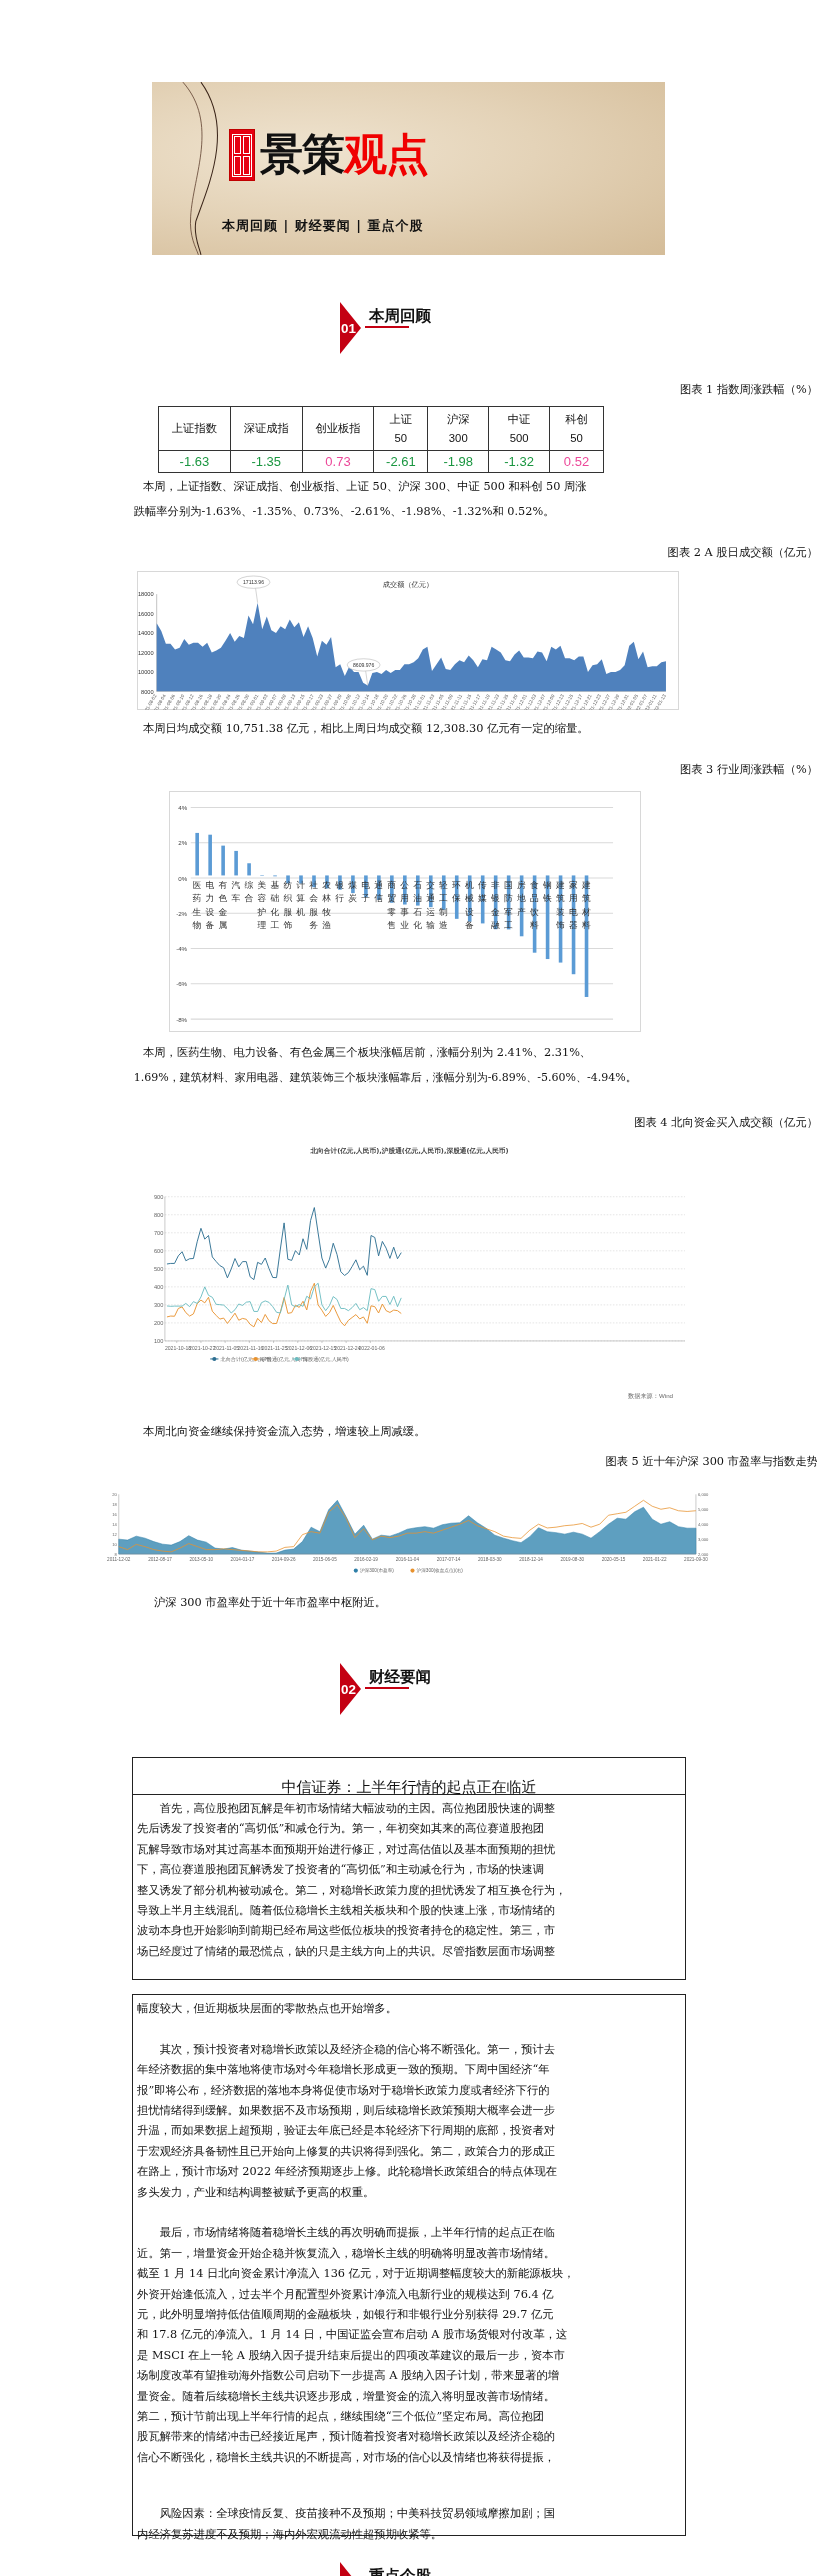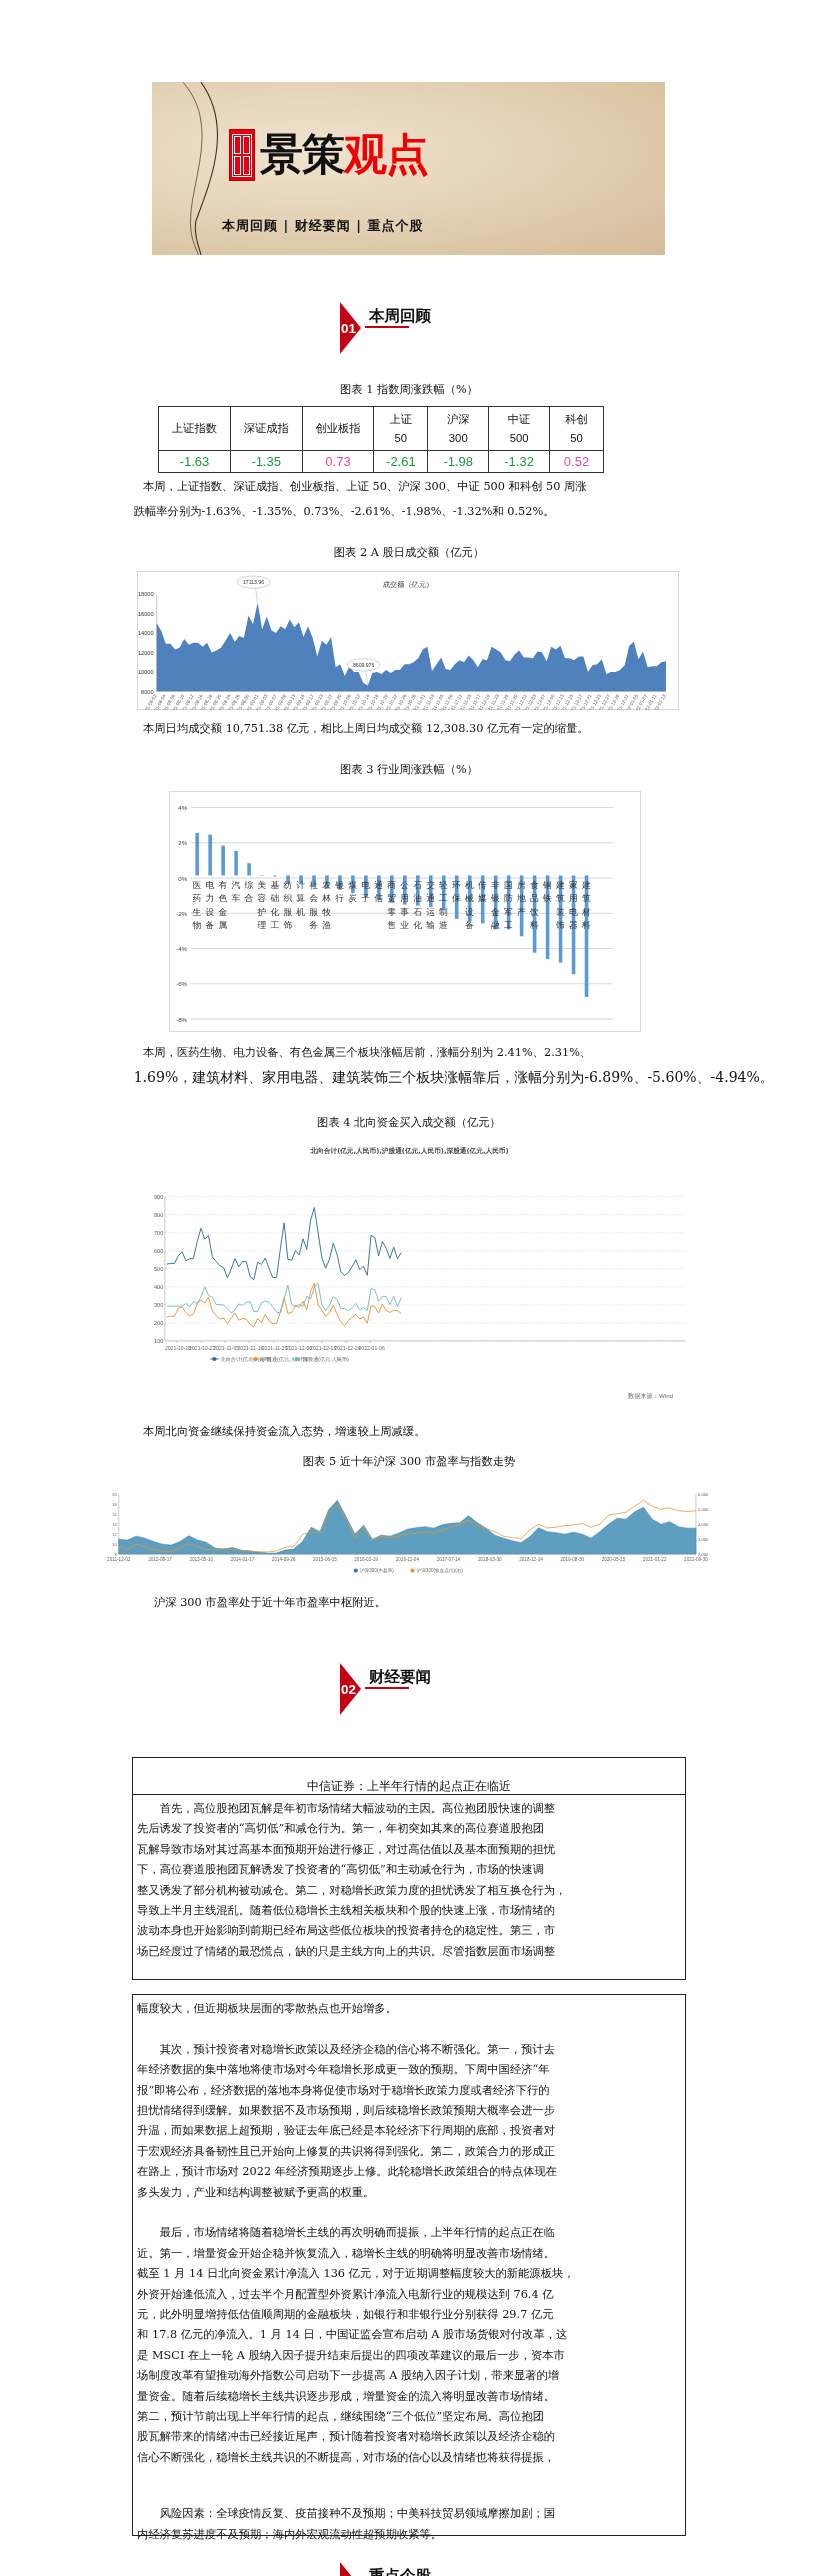--- a/index.html
+++ b/index.html
@@ -28,7 +28,7 @@
   .sec-head .title { position: absolute; left: 29px; top: 4.1px; font-family: "DejaVu Serif", serif; font-weight: bold; font-size: 15.5px; color: #111; }
   .sec-head .rule { position: absolute; left: 25px; top: 24px; width: 44px; height: 2.1px; background: #c40012; }
 
-  .caption { width: 818px; left: 0; text-align: center; font-size: 11.3px; color: #111; }
+  .caption { width: 818px; left: 0; text-align: right; font-size: 11.3px; color: #111; }
   .para { font-size: 11.3px; line-height: 25px; color: #111; }
 
   

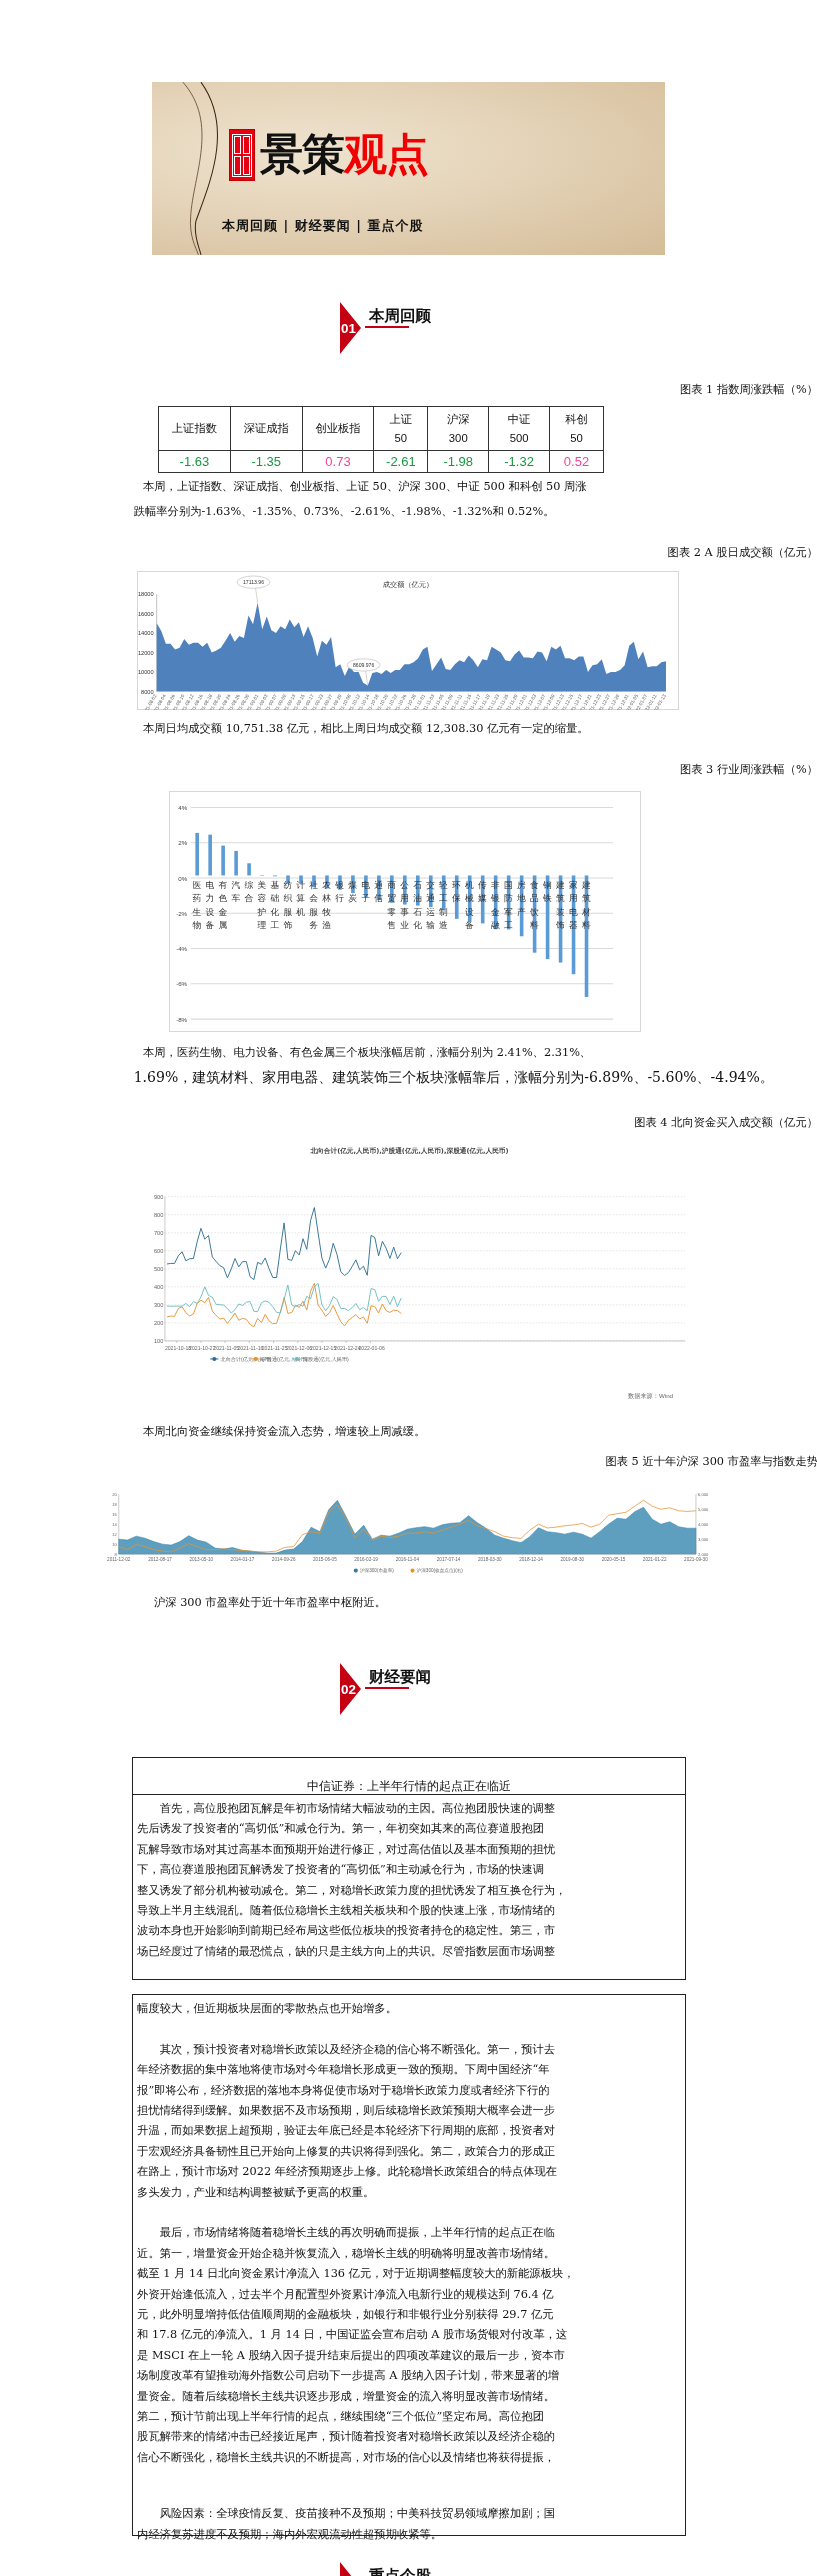--- a/index.html
+++ b/index.html
@@ -343,7 +343,7 @@
 </div>
 <div class="abs para" style="left:143px; top:1040px; width:536px;">
   <div style="white-space:nowrap;">本周，医药生物、电力设备、有色金属三个板块涨幅居前，涨幅分别为 2.41%、2.31%、</div>
-  <div style="margin-left:-9.3px; white-space:nowrap; font-size:14px;">1.69%，建筑材料、家用电器、建筑装饰三个板块涨幅靠后，涨幅分别为-6.89%、-5.60%、-4.94%。</div>
+  <div style="margin-left:-9.3px; white-space:nowrap; font-size:11px;">1.69%，建筑材料、家用电器、建筑装饰三个板块涨幅靠后，涨幅分别为-6.89%、-5.60%、-4.94%。</div>
 </div>
 
 <div class="abs caption" style="top:1115px;">图表 4 北向资金买入成交额（亿元）</div>

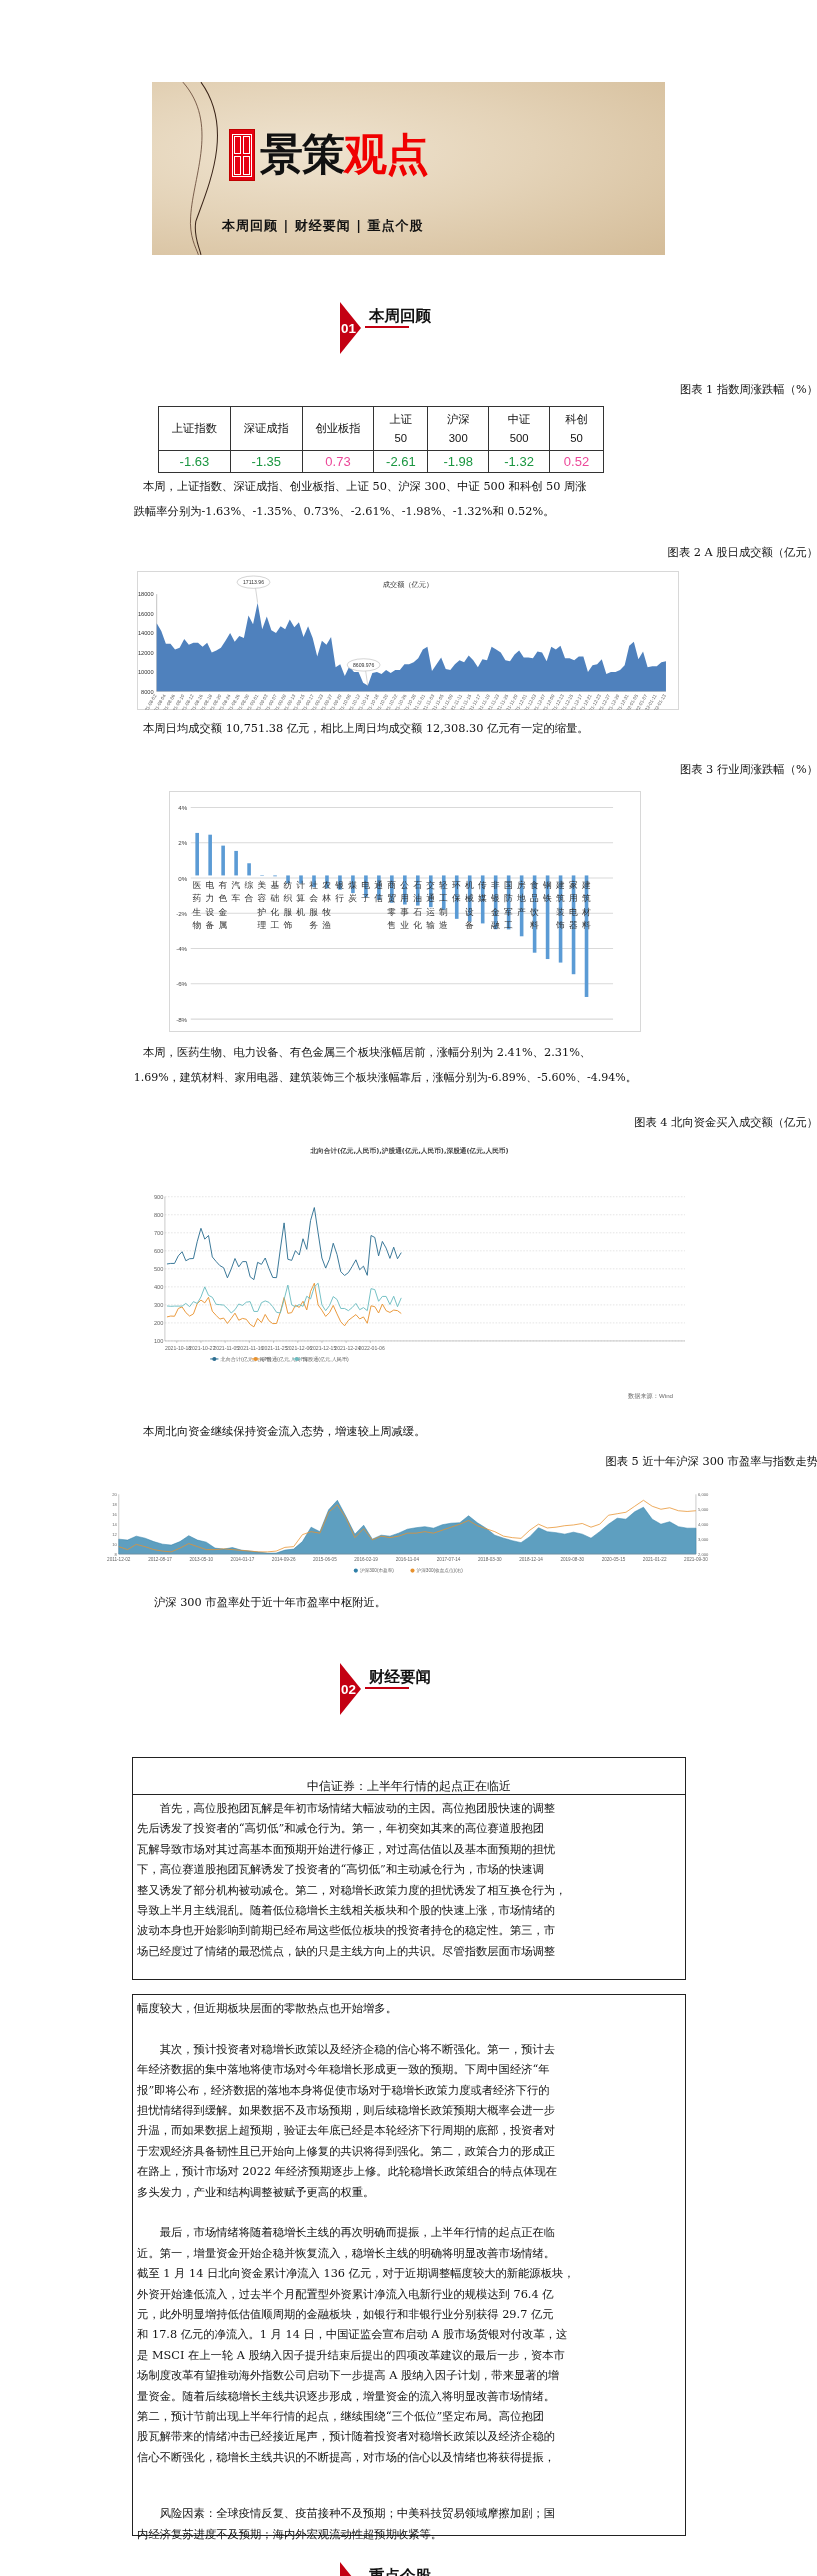--- a/index.html
+++ b/index.html
@@ -46,7 +46,7 @@
 
   
   .newsbox { border: 1px solid #222; background: #fff; }
-  .news-title { font-size: 12px; text-align: center; font-weight: bold; }
+  .news-title { font-size: 15px; text-align: center; font-weight: bold; }
   .news-text { font-size: 11.3px; line-height: 20.4px; text-align: justify; }
 </style>
 </head>

